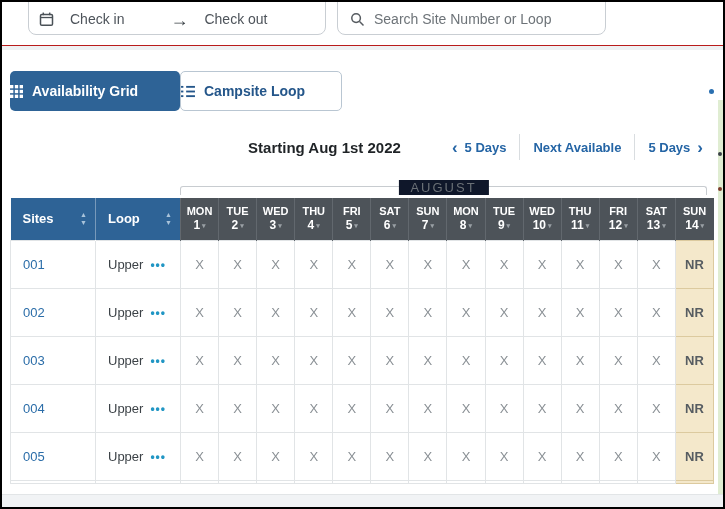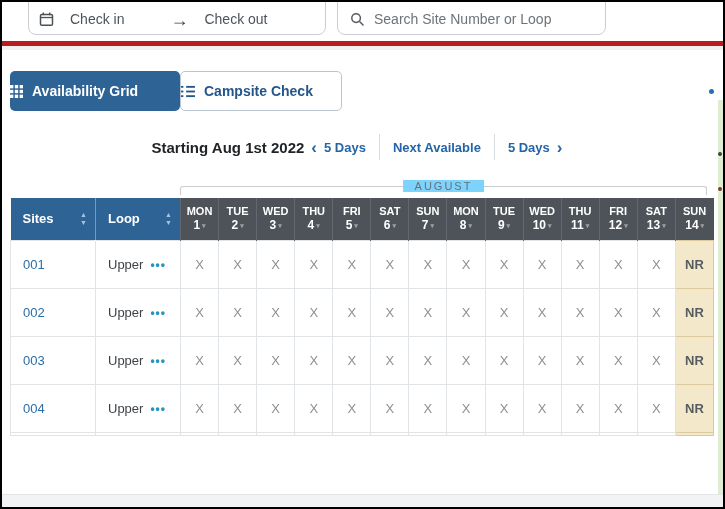--- a/index.html
+++ b/index.html
@@ -12,7 +12,7 @@
     overflow:hidden;
   }
   
-  .topbar { position:relative; height:44px; border-bottom:5px solid #b91c1c; background:#fff; }
+  .topbar { position:relative; height:44px; border-bottom:1px solid #b91c1c; background:#fff; }
   .band { height:4px; background:#eff1f3; }
   .field-box {
     position:absolute; top:-10px; height:43px;

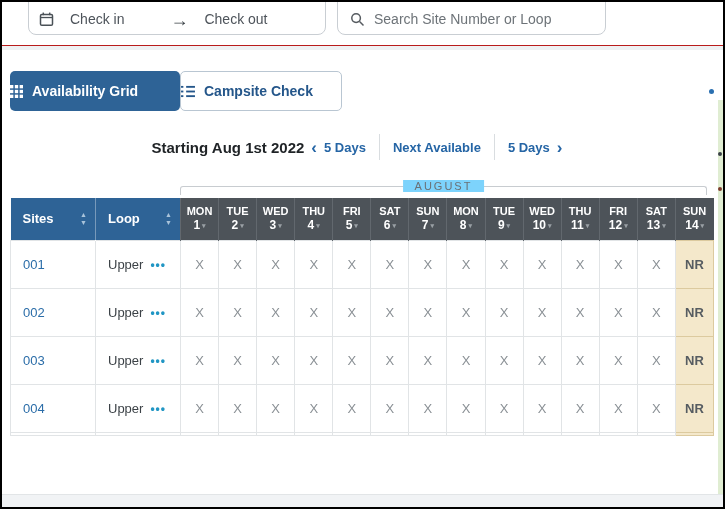--- a/index.html
+++ b/index.html
@@ -139,7 +139,7 @@
           <line x1="5.5" y1="12" x2="15" y2="12"></line>
       </svg>
     </span>
-    <span>Campsite Check</span>
+    <span>Campsite Loop</span>
   </div>
 </div>
 

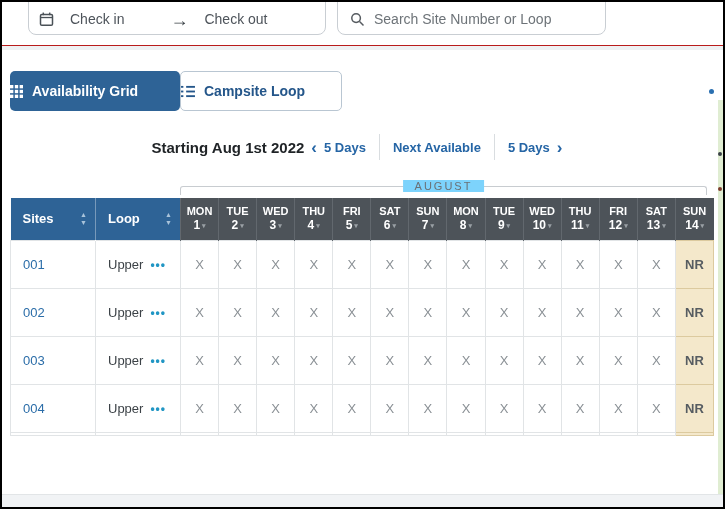--- a/index.html
+++ b/index.html
@@ -35,7 +35,7 @@
   .tab.active { width:170px; background:var(--header-blue,#2e6396); color:#fff; }
   .tab.inactive { width:162px; background:#fff; color:#24568a; border:1px solid #b9c6d2; }
   
-  .toolbar { display:flex; justify-content:center; align-items:center; margin:23px 13px 0 9px; }
+  .toolbar { display:flex; justify-content:flex-end; align-items:center; margin:23px 13px 0 9px;gap:44px; }
   .heading { font-size:15px; font-weight:bold; color:#1f2326; }
   .gridnav { display:flex; align-items:center; font-size:13px; font-weight:bold; color:var(--nav-blue,#2565a5); }
   .nav-btn { display:flex; align-items:center; cursor:pointer; }

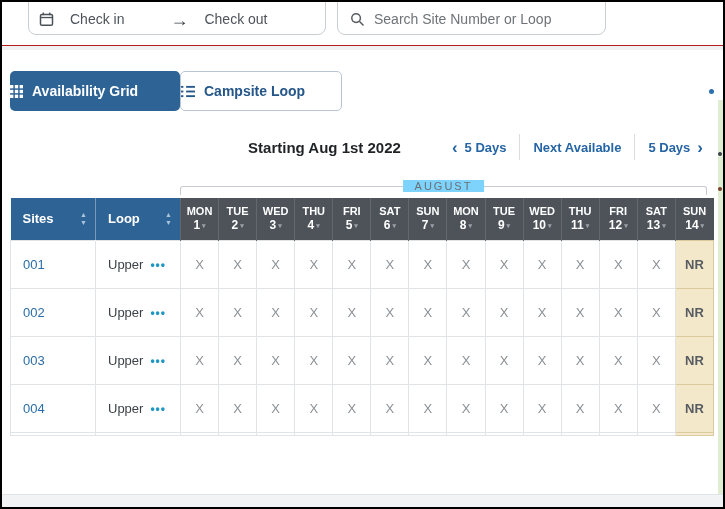--- a/index.html
+++ b/index.html
@@ -45,7 +45,7 @@
   .bracket-wrap { position:relative; margin:26px 0 0 178px; width:527px; height:9px; }
   .bracket { width:100%; height:100%; border:1px solid #c8ccd0; border-bottom:none; border-radius:3px 3px 0 0; }
   .bracket-label { position:absolute; top:-6px; left:50%; transform:translateX(-50%);
-    background:#7dd3fc; padding:0 12px; font-size:11px; color:#6a7076; letter-spacing:2px; }
+    background:#0f172a; padding:0 12px; font-size:13px; color:#6a7076; letter-spacing:2px; }
   
   table { border-collapse:collapse; table-layout:fixed; width:704px; margin:3px 0 0 8px; }
   th.site-hdr {

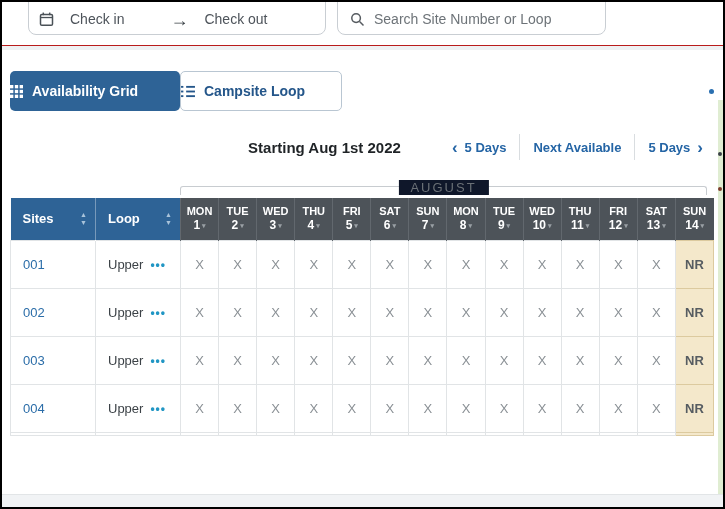--- a/index.html
+++ b/index.html
@@ -367,6 +367,24 @@
         <td class="day-cell">X</td>
         <td class="day-cell nr">NR</td>
       </tr>
+      <tr>
+        <td class="site-cell"><a class="site-link">005</a></td>
+        <td class="loop-cell"><span>Upper</span><span class="dots">•••</span></td>
+        <td class="day-cell">X</td>
+        <td class="day-cell">X</td>
+        <td class="day-cell">X</td>
+        <td class="day-cell">X</td>
+        <td class="day-cell">X</td>
+        <td class="day-cell">X</td>
+        <td class="day-cell">X</td>
+        <td class="day-cell">X</td>
+        <td class="day-cell">X</td>
+        <td class="day-cell">X</td>
+        <td class="day-cell">X</td>
+        <td class="day-cell">X</td>
+        <td class="day-cell">X</td>
+        <td class="day-cell nr">NR</td>
+      </tr>
       <tr class="sliver">
         <td></td>
         <td></td>

